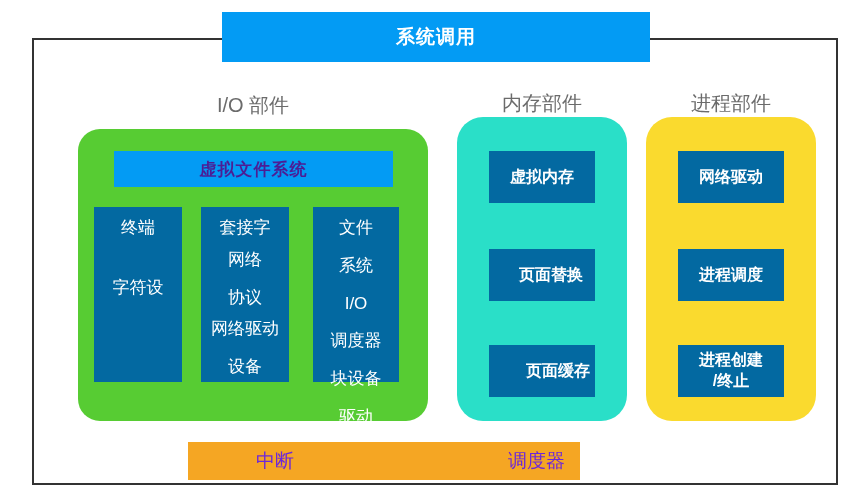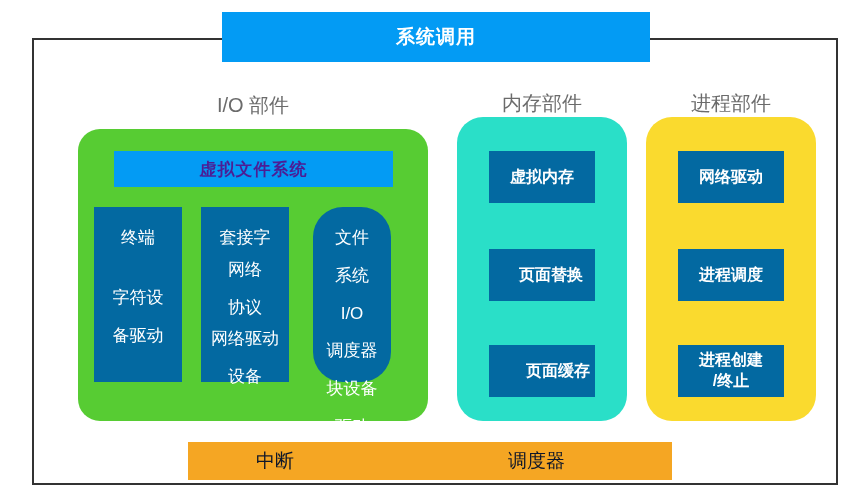--- a/index.html
+++ b/index.html
@@ -117,7 +117,7 @@
     top: 207px;
     height: 175px;
     justify-content: flex-start;
-    padding-top: 20px;
+    padding-top: 10px;
     font-size: 17px;
     line-height: 1.28;
   }

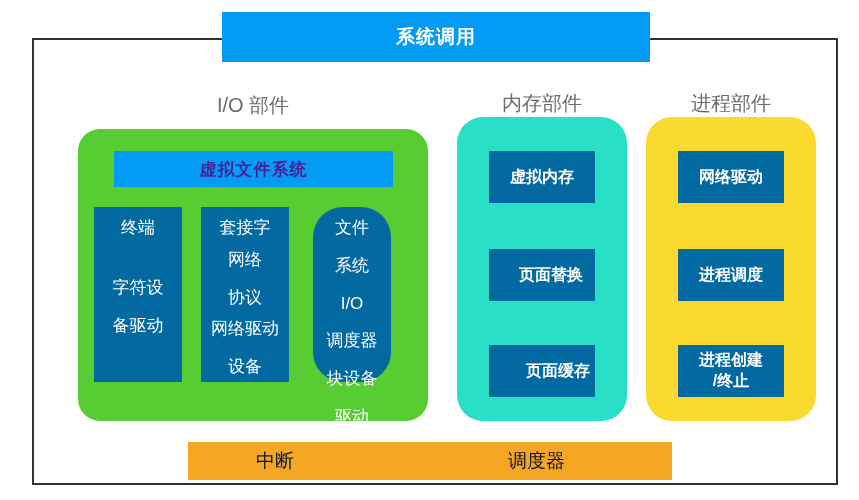--- a/index.html
+++ b/index.html
@@ -123,7 +123,7 @@
   }
   #io-col-0 { left: 94px;  width: 88px; }
   #io-col-1 { left: 201px; width: 88px; }
-  #io-col-2 { left: 313px; width: 78px; border-radius: 30px; }
+  #io-col-2 { left: 313px; width: 86px; }
 
   .io-col .seg { width: 100%; }
   .io-col .seg + .seg { margin-top: 16px; }

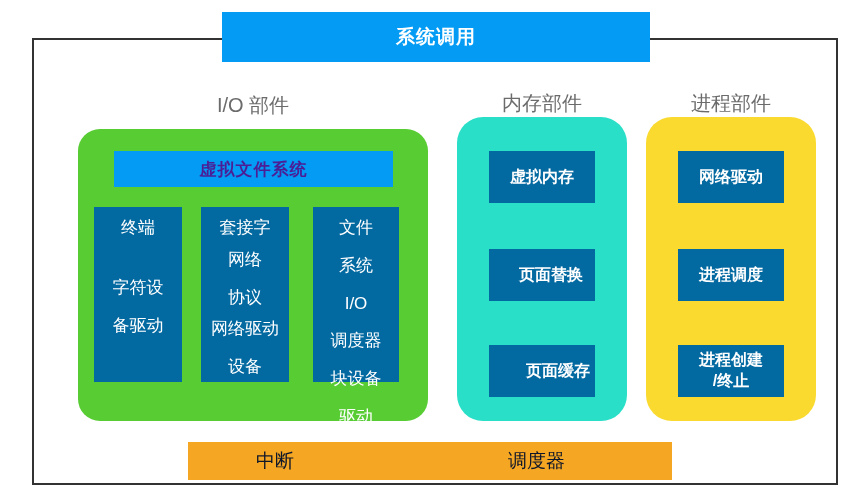--- a/index.html
+++ b/index.html
@@ -188,7 +188,6 @@
   <div class="pink-card io-col" id="io-col-0">
     <span class="seg">终端</span>
     <span class="seg gap-lg">字符设</span>
-    <span class="seg">备驱动</span>
   </div>
 
   <div class="pink-card io-col" id="io-col-1">

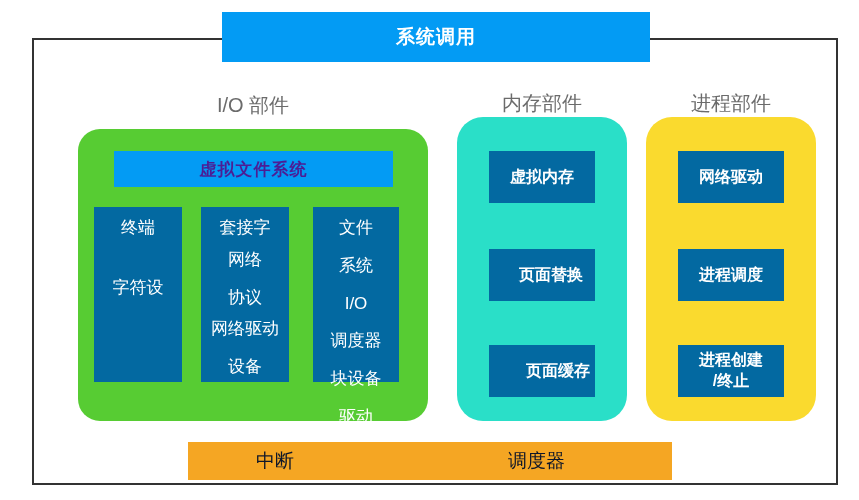--- a/index.html
+++ b/index.html
@@ -151,12 +151,12 @@
     position: absolute;
     left: 188px;
     top: 442px;
-    width: 484px;
+    width: 392px;
     height: 38px;
     background: #f5a623;
     display: flex;
     align-items: center;
-    color: #0f172a;
+    color: #6d28d9;
     font-size: 19px;
   }
   .bottom-bar .lbl {

